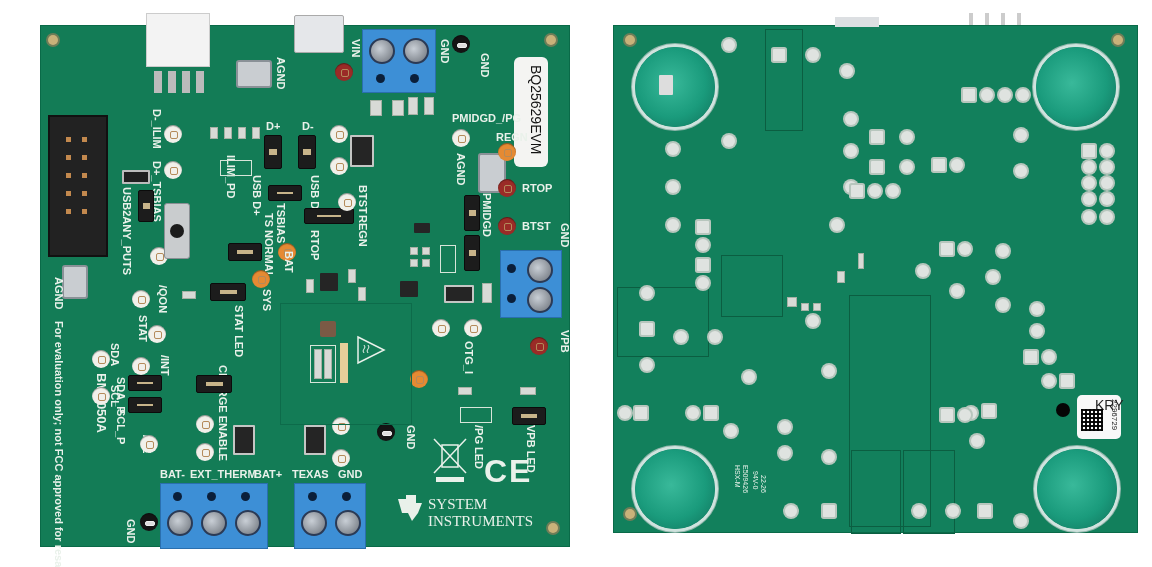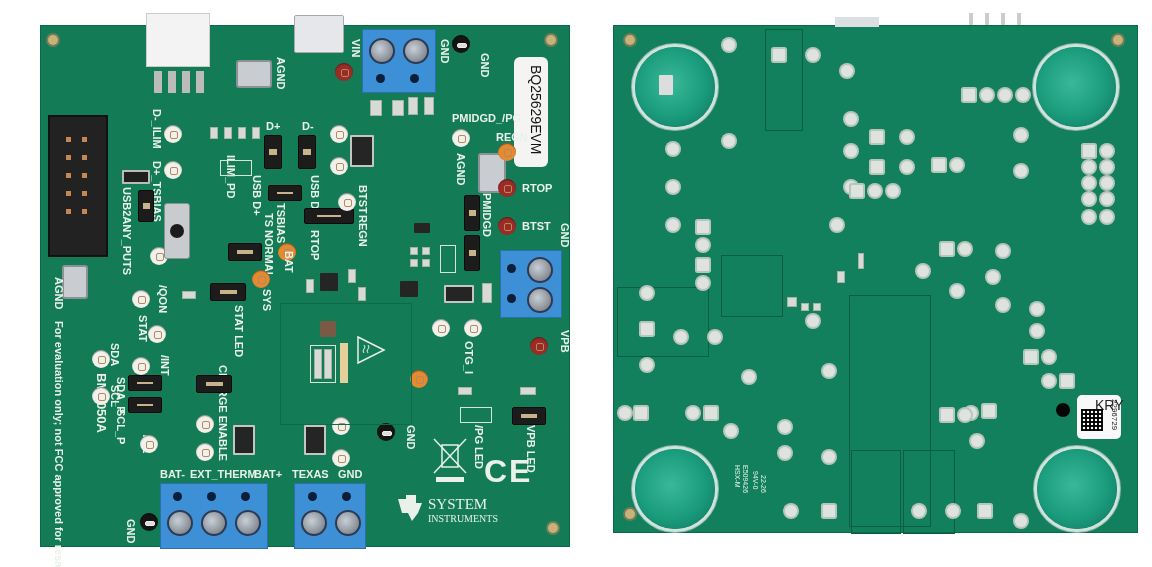--- a/index.html
+++ b/index.html
@@ -247,7 +247,7 @@
       </svg>
   </div>
   <span class="silk" style="left:388px;top:472px;font-size:15px;font-weight:normal;font-family:'Liberation Serif',serif">SYSTEM</span>
-  <span class="silk" style="left:388px;top:489px;font-size:10px;font-weight:normal;font-family:'Liberation Serif',serif">INSTRUMENTS</span>
+  <span class="silk" style="left:388px;top:489px;font-size:15px;font-weight:normal;font-family:'Liberation Serif',serif">INSTRUMENTS</span>
 
   <span class="silk" style="left:120px;top:444px">BAT-</span>
   <span class="silk" style="left:150px;top:444px">EXT_THERM</span>

